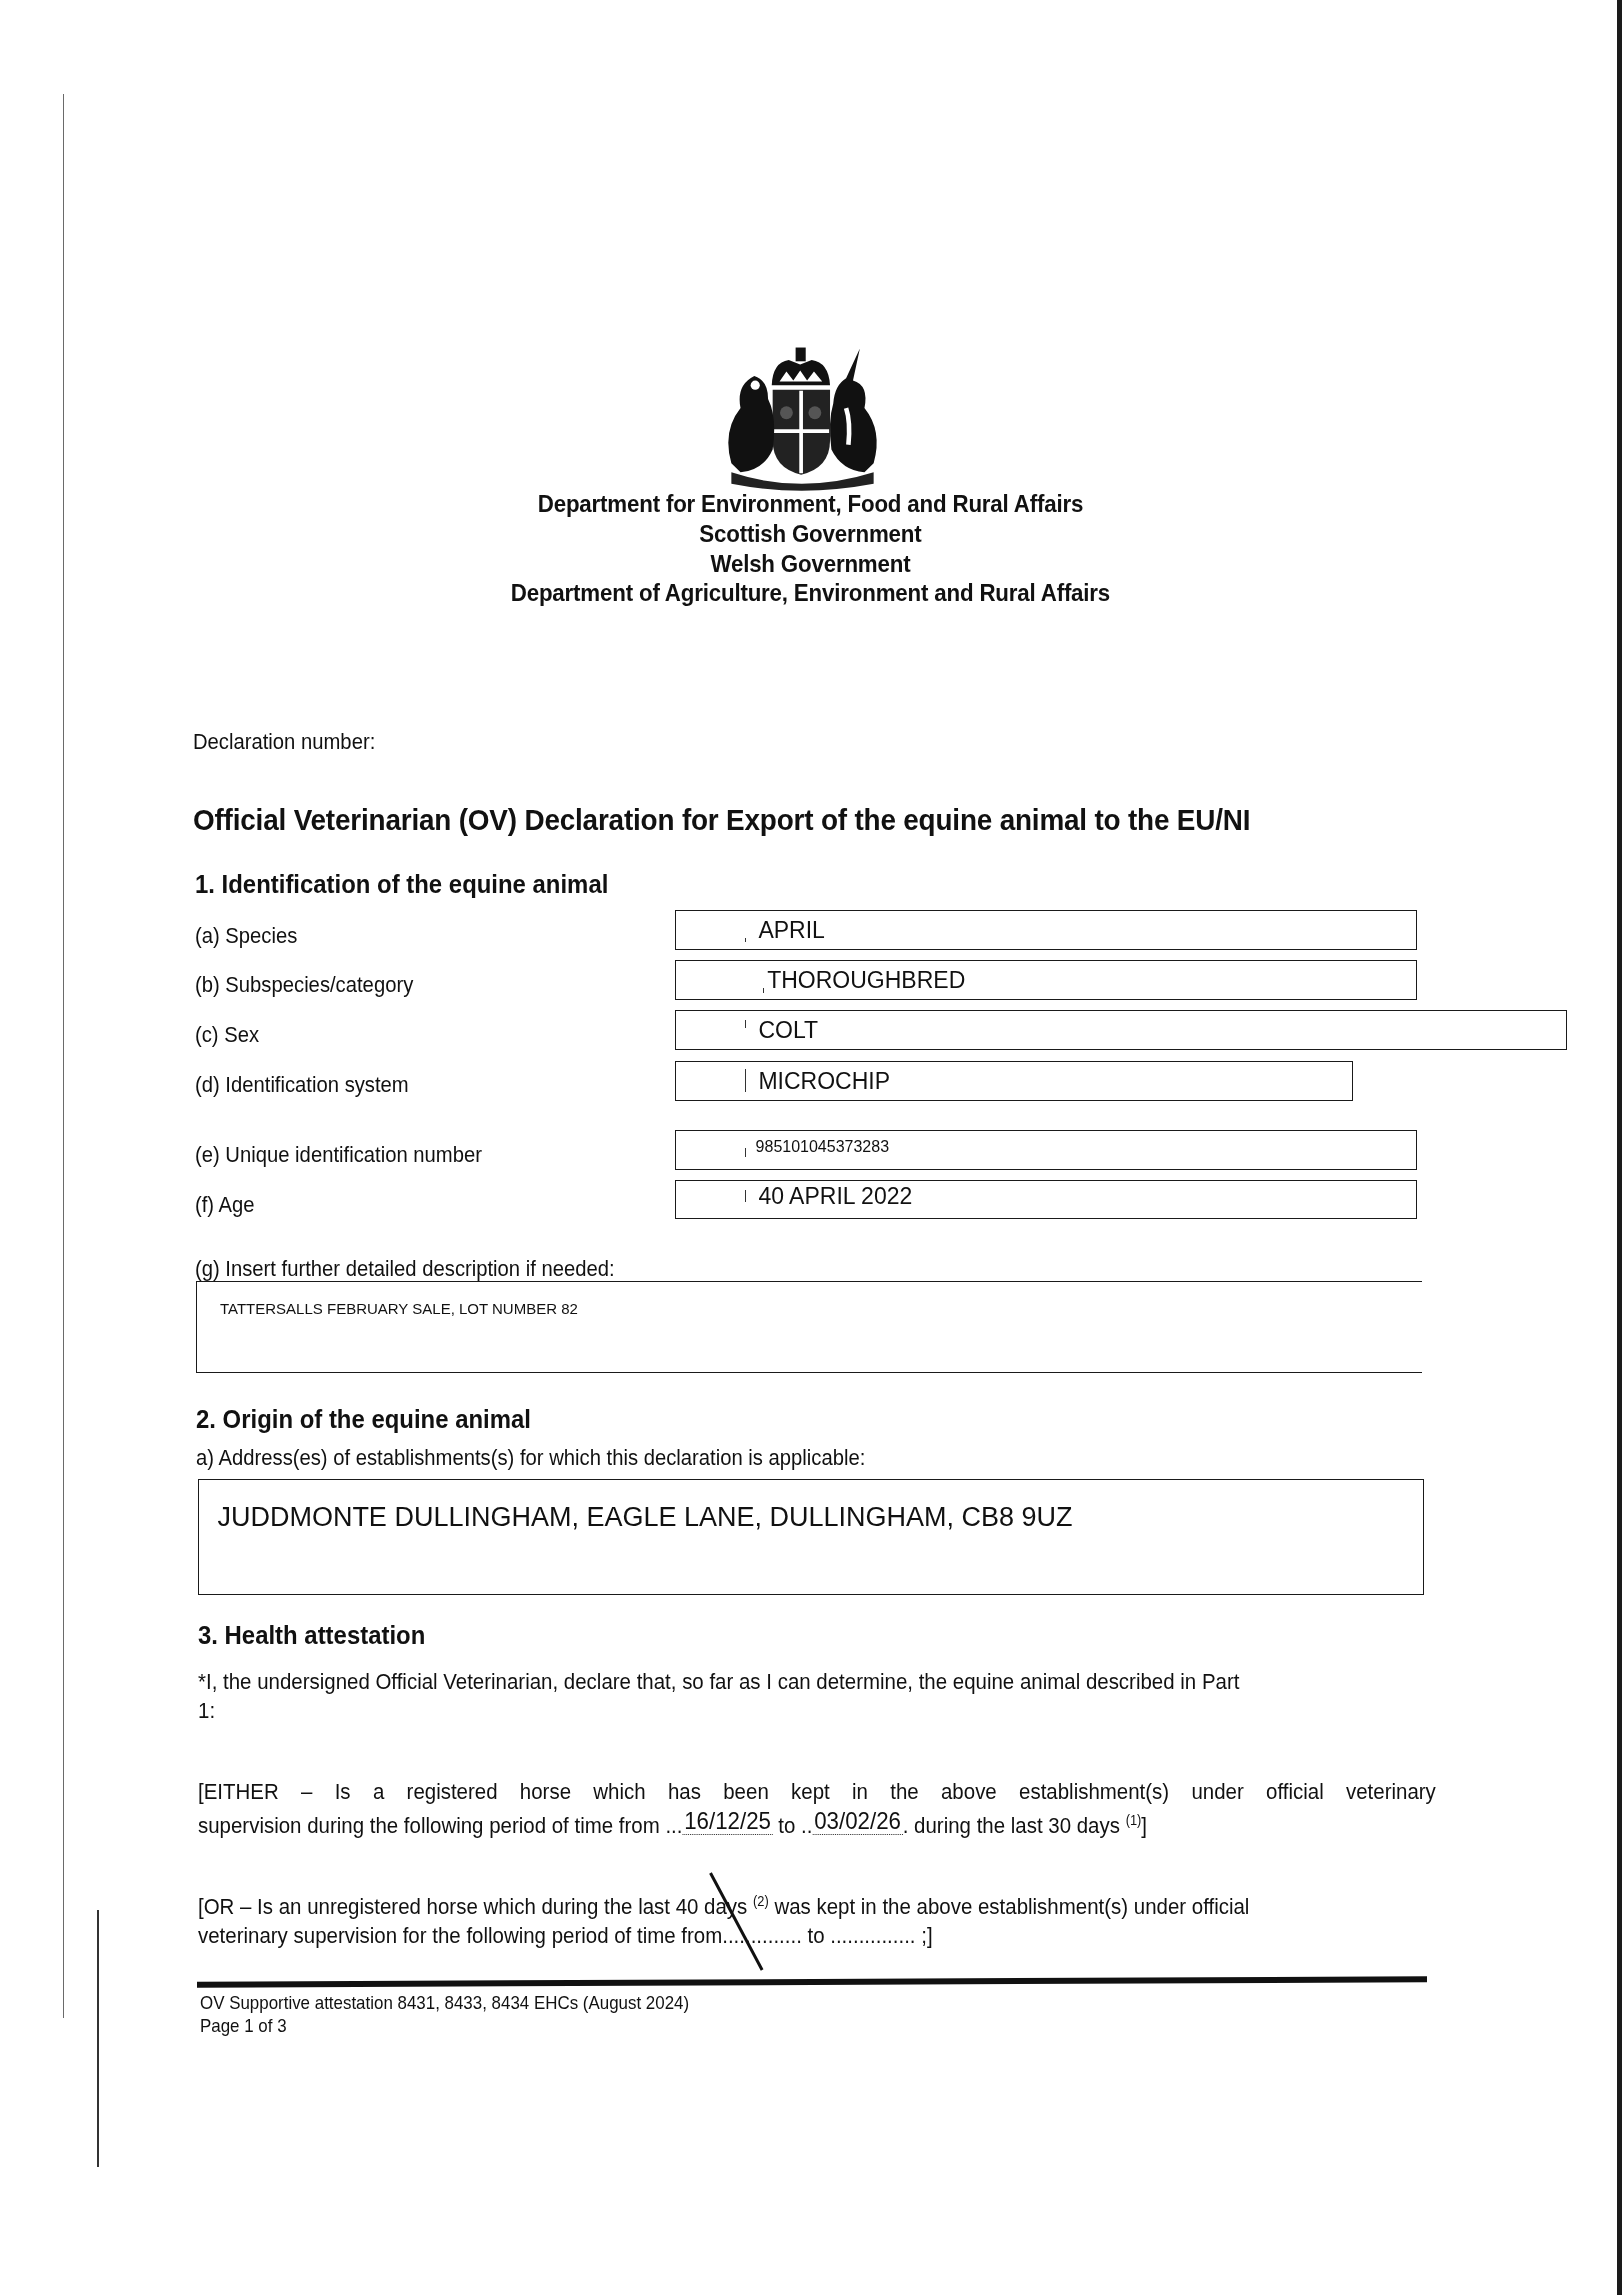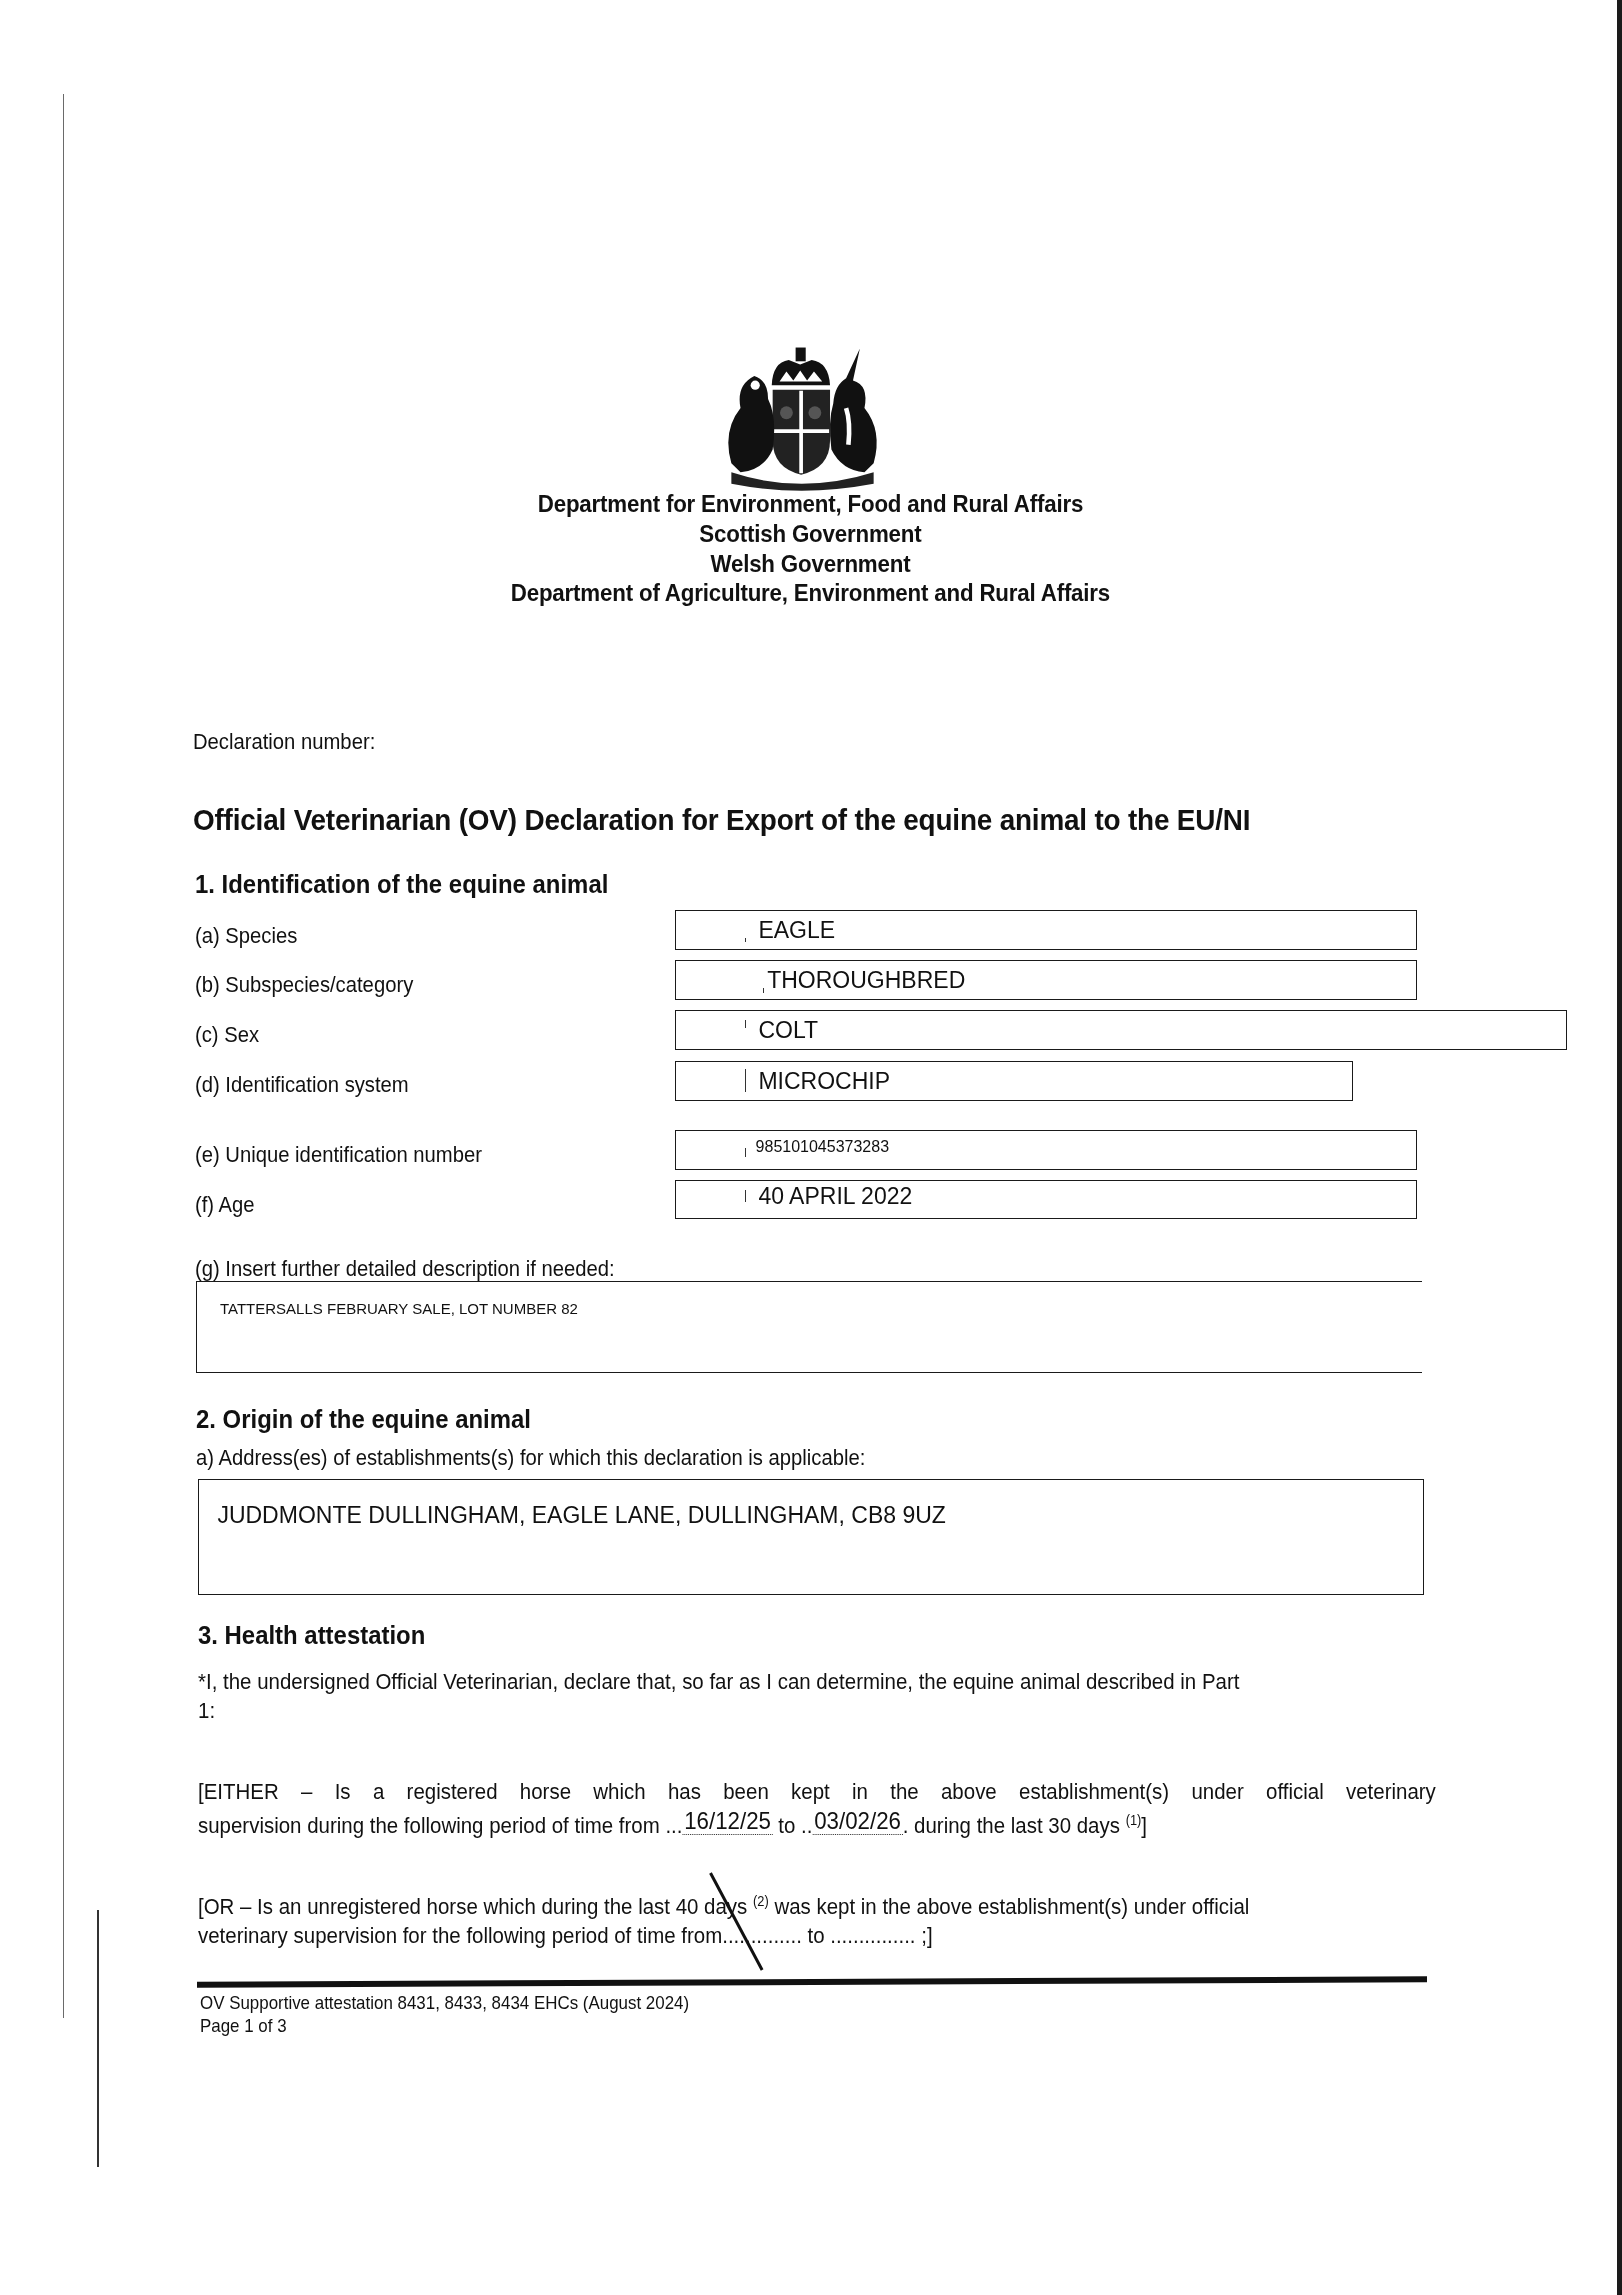--- a/index.html
+++ b/index.html
@@ -72,7 +72,7 @@
 
 <div class="abs lbl" style="left:195px; top:923px">(a) Species</div>
 <div class="box" style="left:675px; top:910px; width:742px; height:40px">
-  <div class="val" style="left:69px; top:5.5px"><span class="tick" style="height:3.7px; vertical-align:-4.6px"></span><span>EAGLE</span></div>
+  <div class="val" style="left:69px; top:5.5px"><span class="tick" style="height:3.7px; vertical-align:-4.6px"></span><span>APRIL</span></div>
 </div>
 
 <div class="abs lbl" style="left:195px; top:972px">(b) Subspecies/category</div>

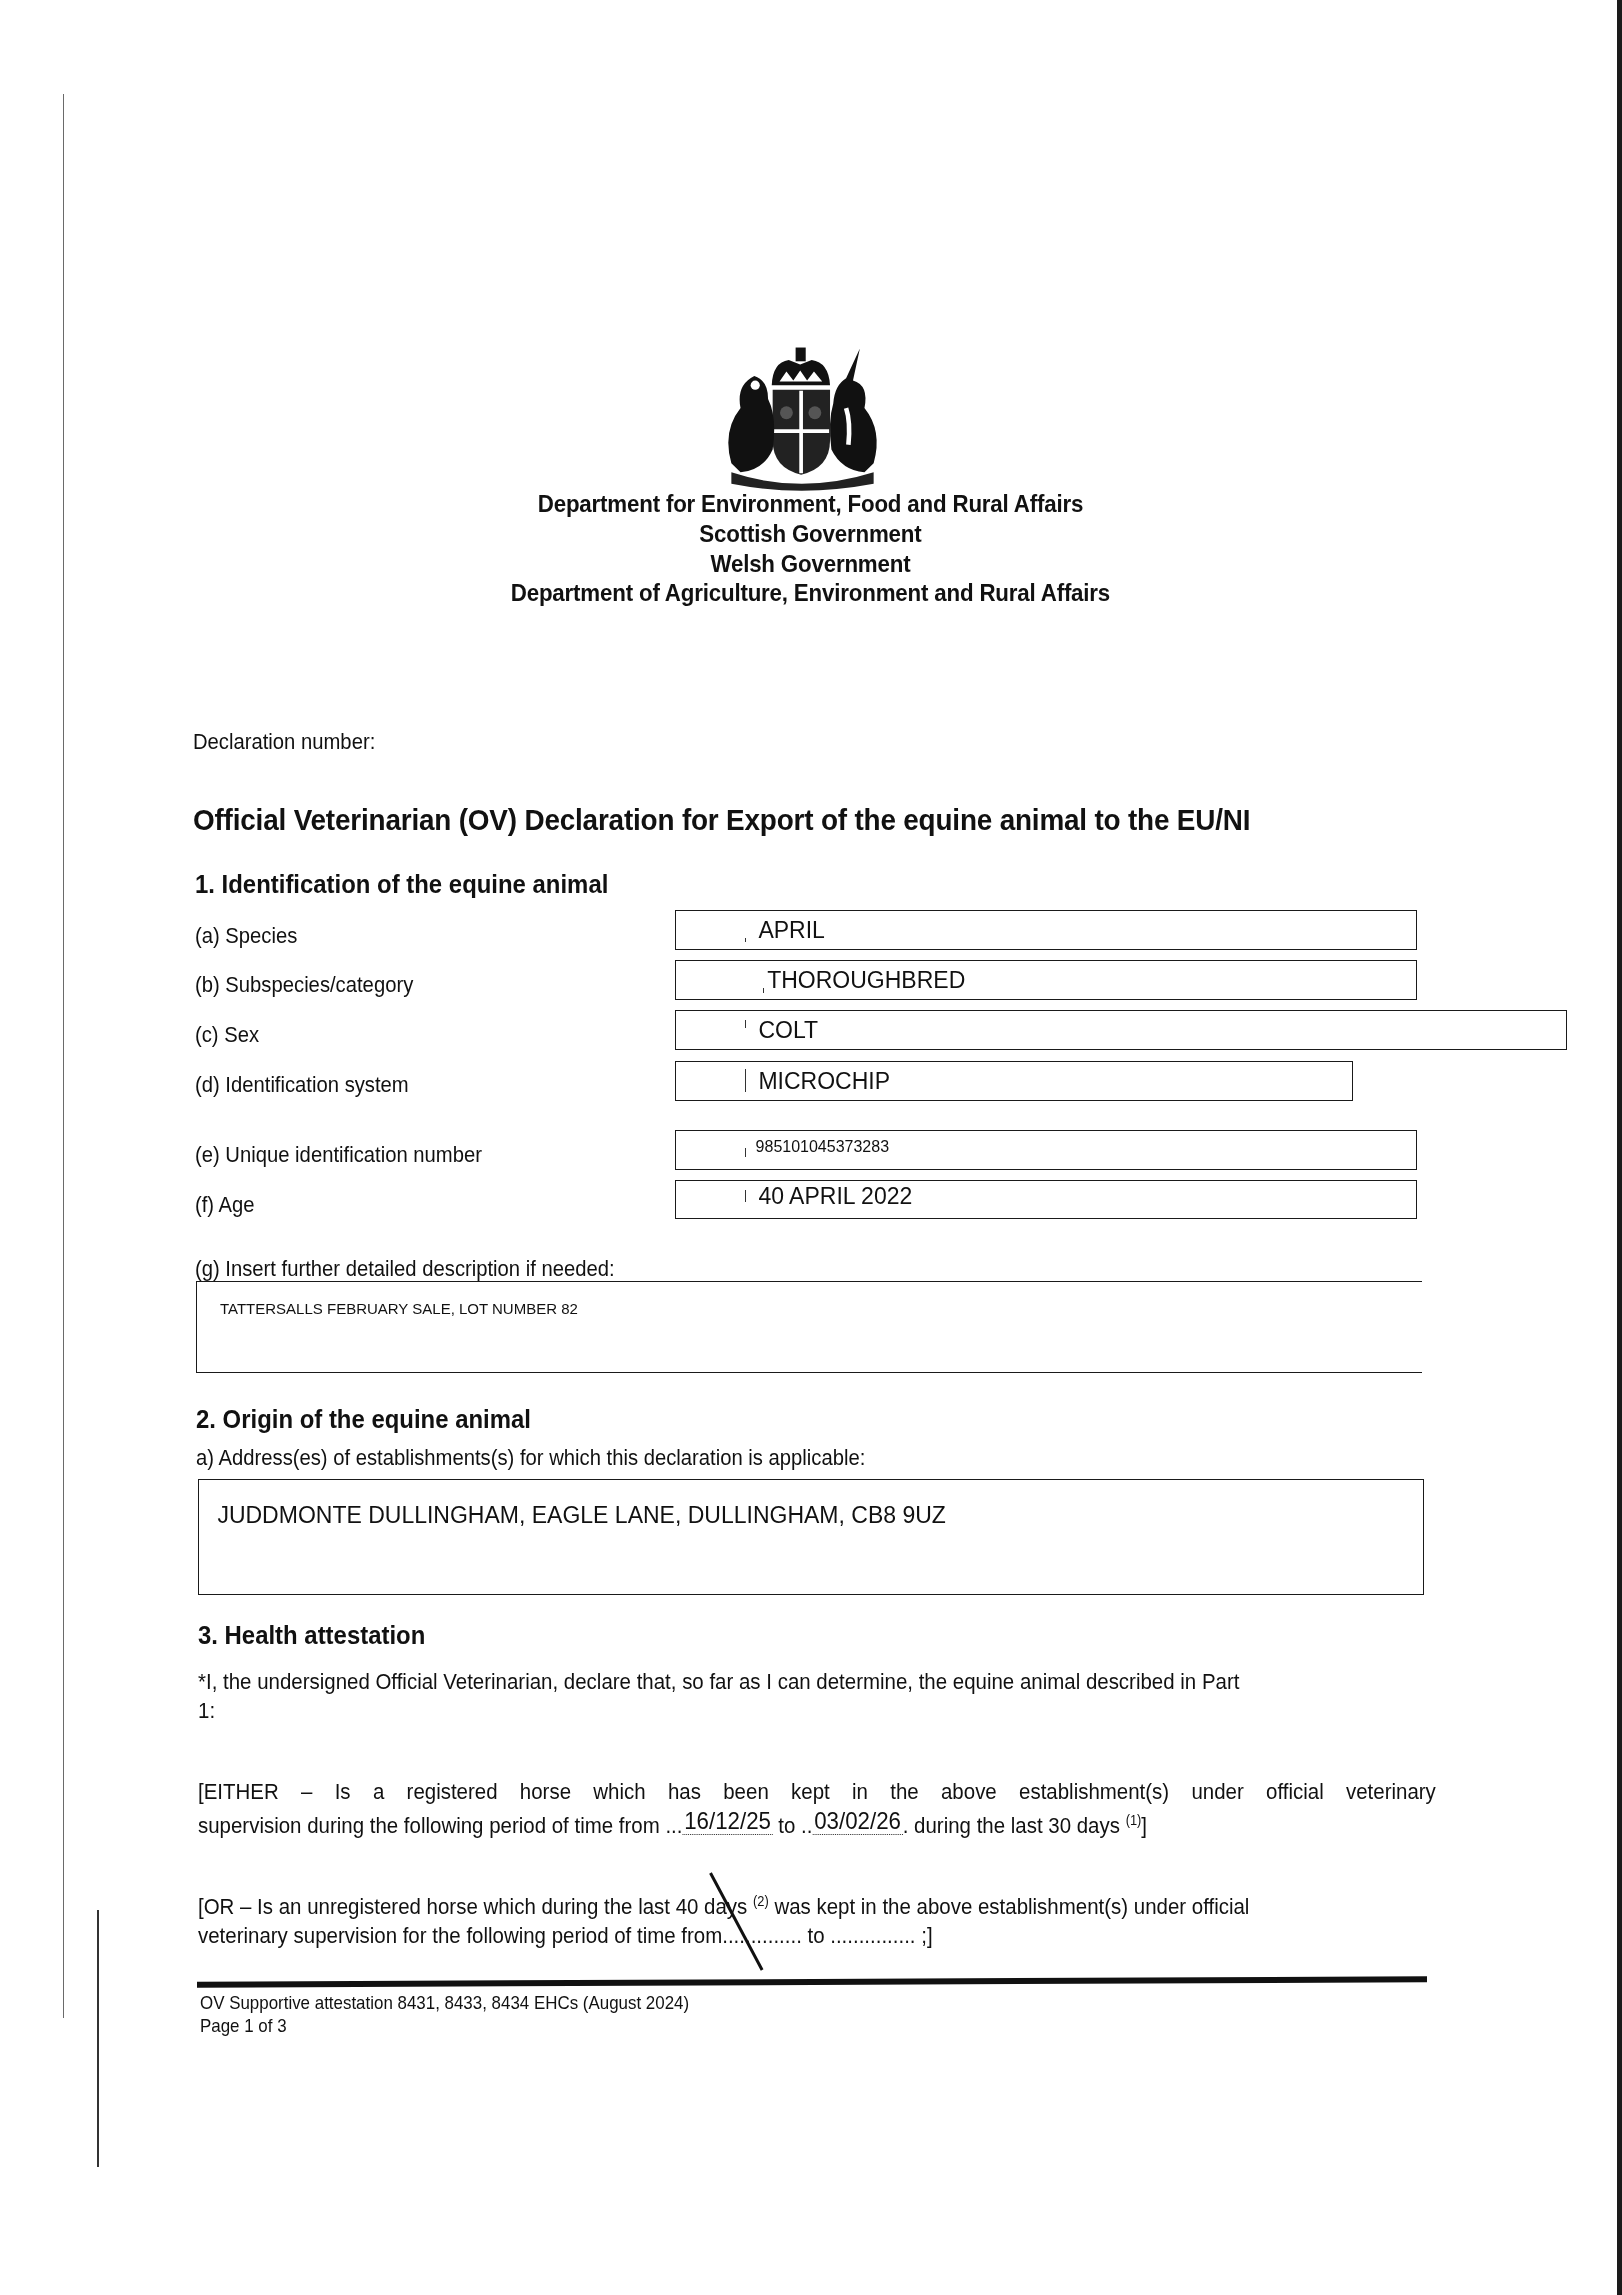--- a/index.html
+++ b/index.html
@@ -108,7 +108,7 @@
 <div class="abs sec" style="left:196px; top:1404px">2. Origin of the equine animal</div>
 <div class="abs lbl" style="left:196px; top:1445px">a) Address(es) of establishments(s) for which this declaration is applicable:</div>
 <div class="box" style="left:198px; top:1479px; width:1226px; height:116px">
-  <div class="val" style="left:18.4px; top:22px; font-size:23px">JUDDMONTE DULLINGHAM, EAGLE LANE, DULLINGHAM, CB8 9UZ</div>
+  <div class="val" style="left:18.4px; top:22px; font-size:27px">JUDDMONTE DULLINGHAM, EAGLE LANE, DULLINGHAM, CB8 9UZ</div>
 </div>
 
 <div class="abs sec" style="left:198px; top:1620px">3. Health attestation</div>

